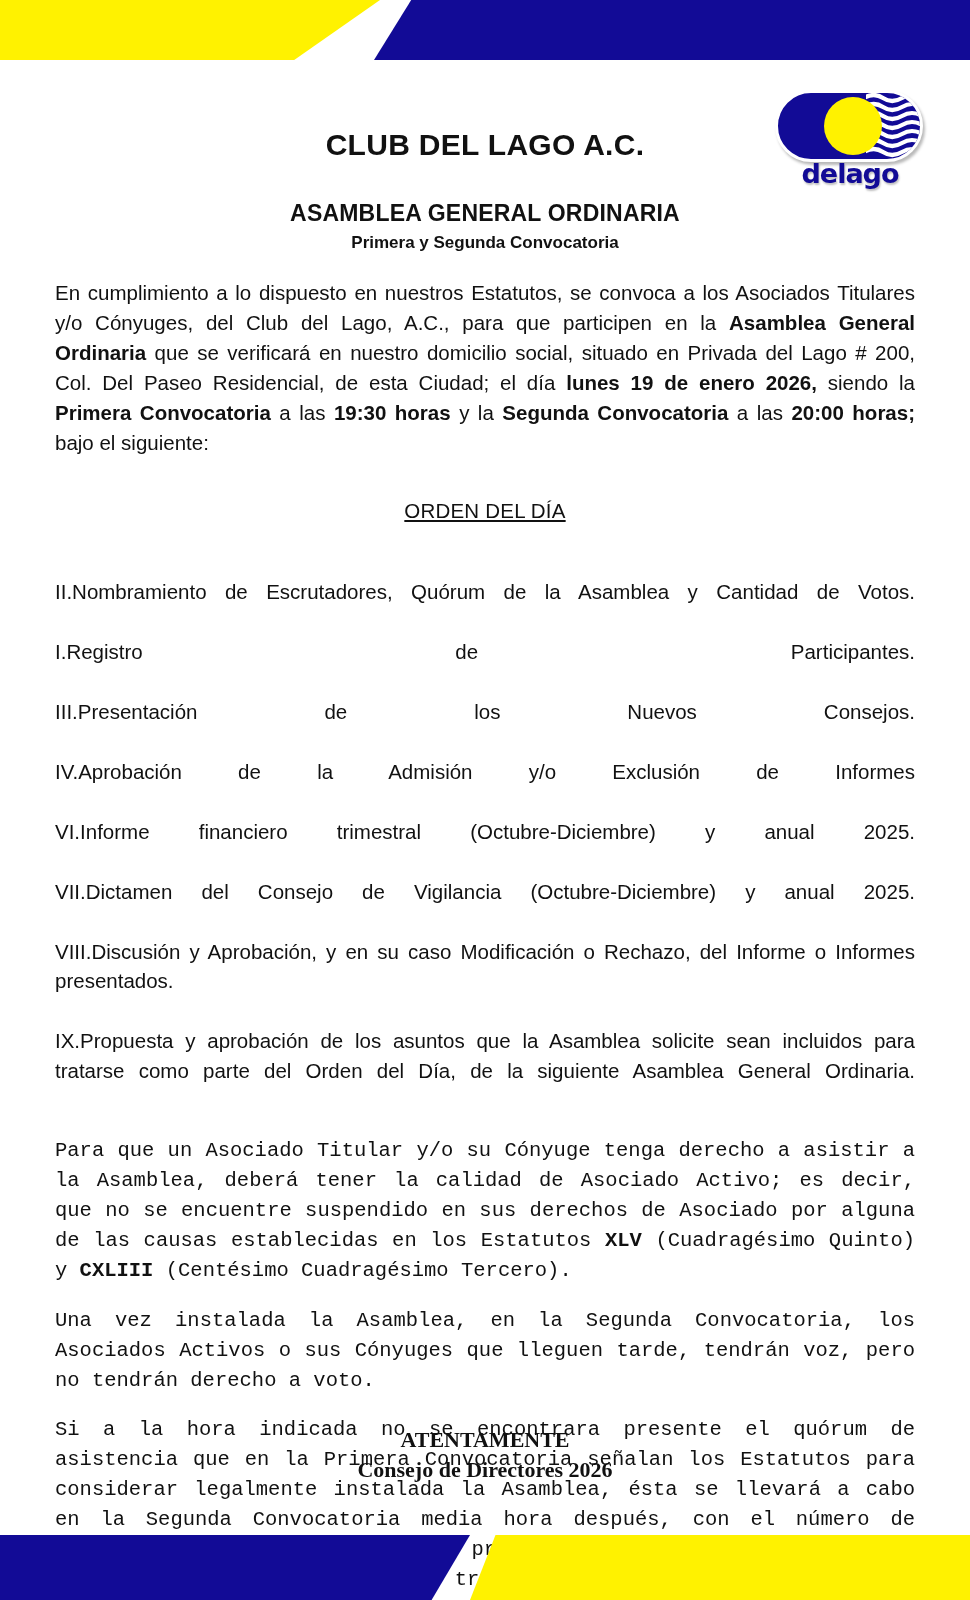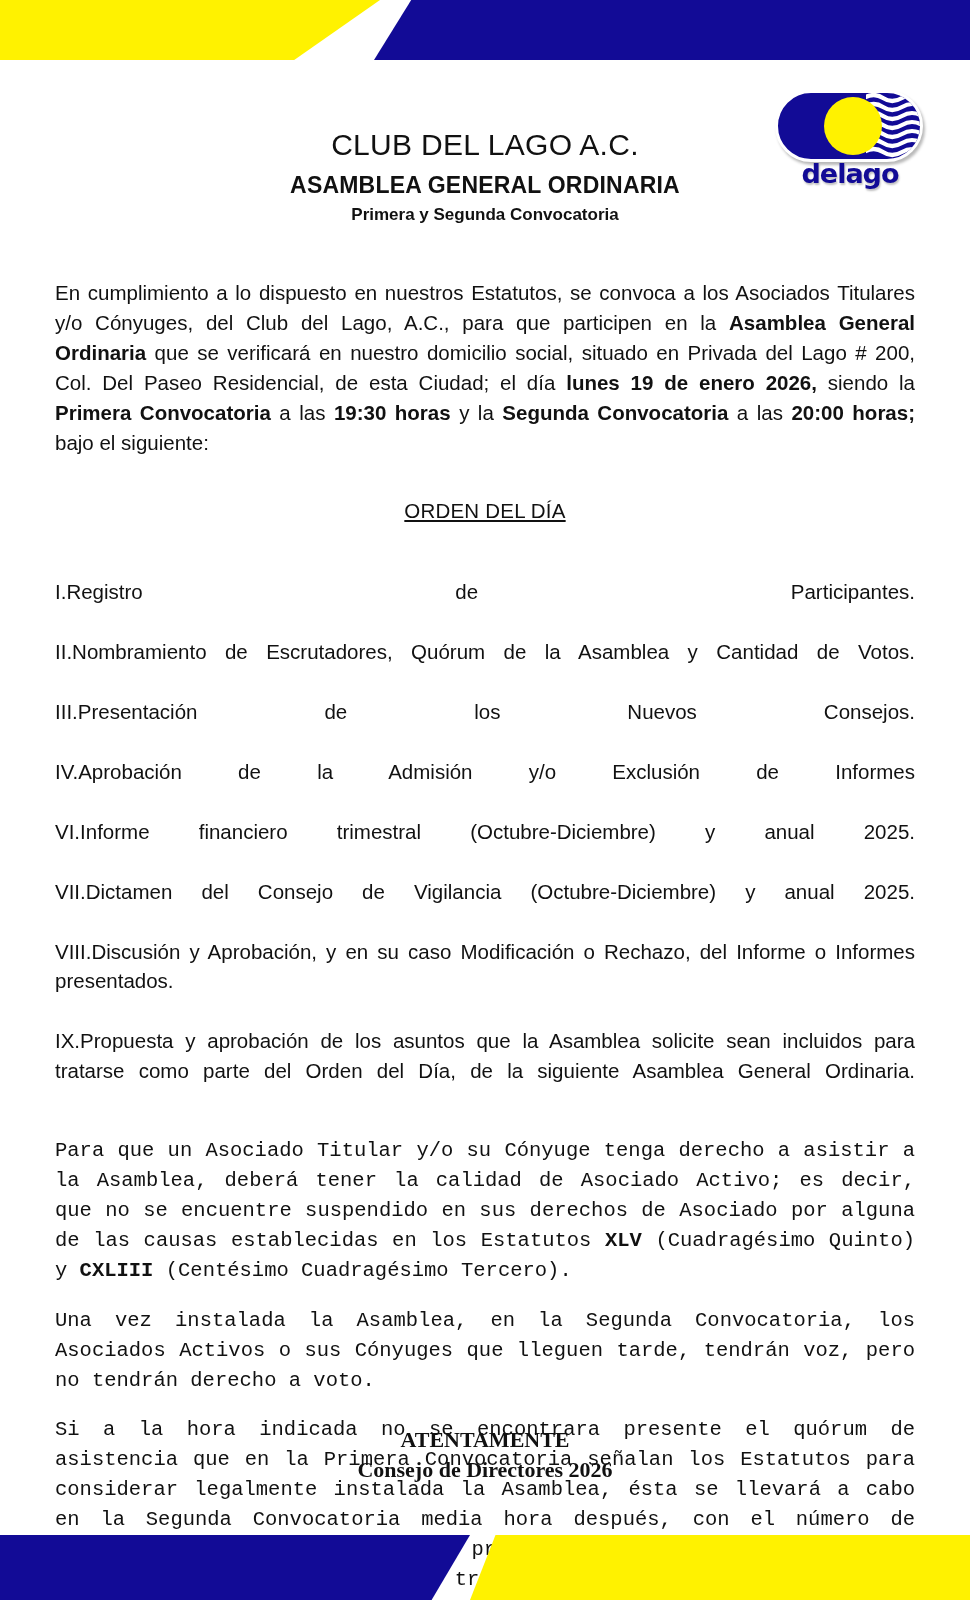--- a/index.html
+++ b/index.html
@@ -134,9 +134,9 @@
   }
   .title-main {
     font-size: 30px;
-    font-weight: 400;
+    font-weight: 700;
     letter-spacing: .3px;
-    margin-bottom: 10px;
+    margin-bottom: 38px;
   }
   .title-sub1 {
     font-size: 23px;

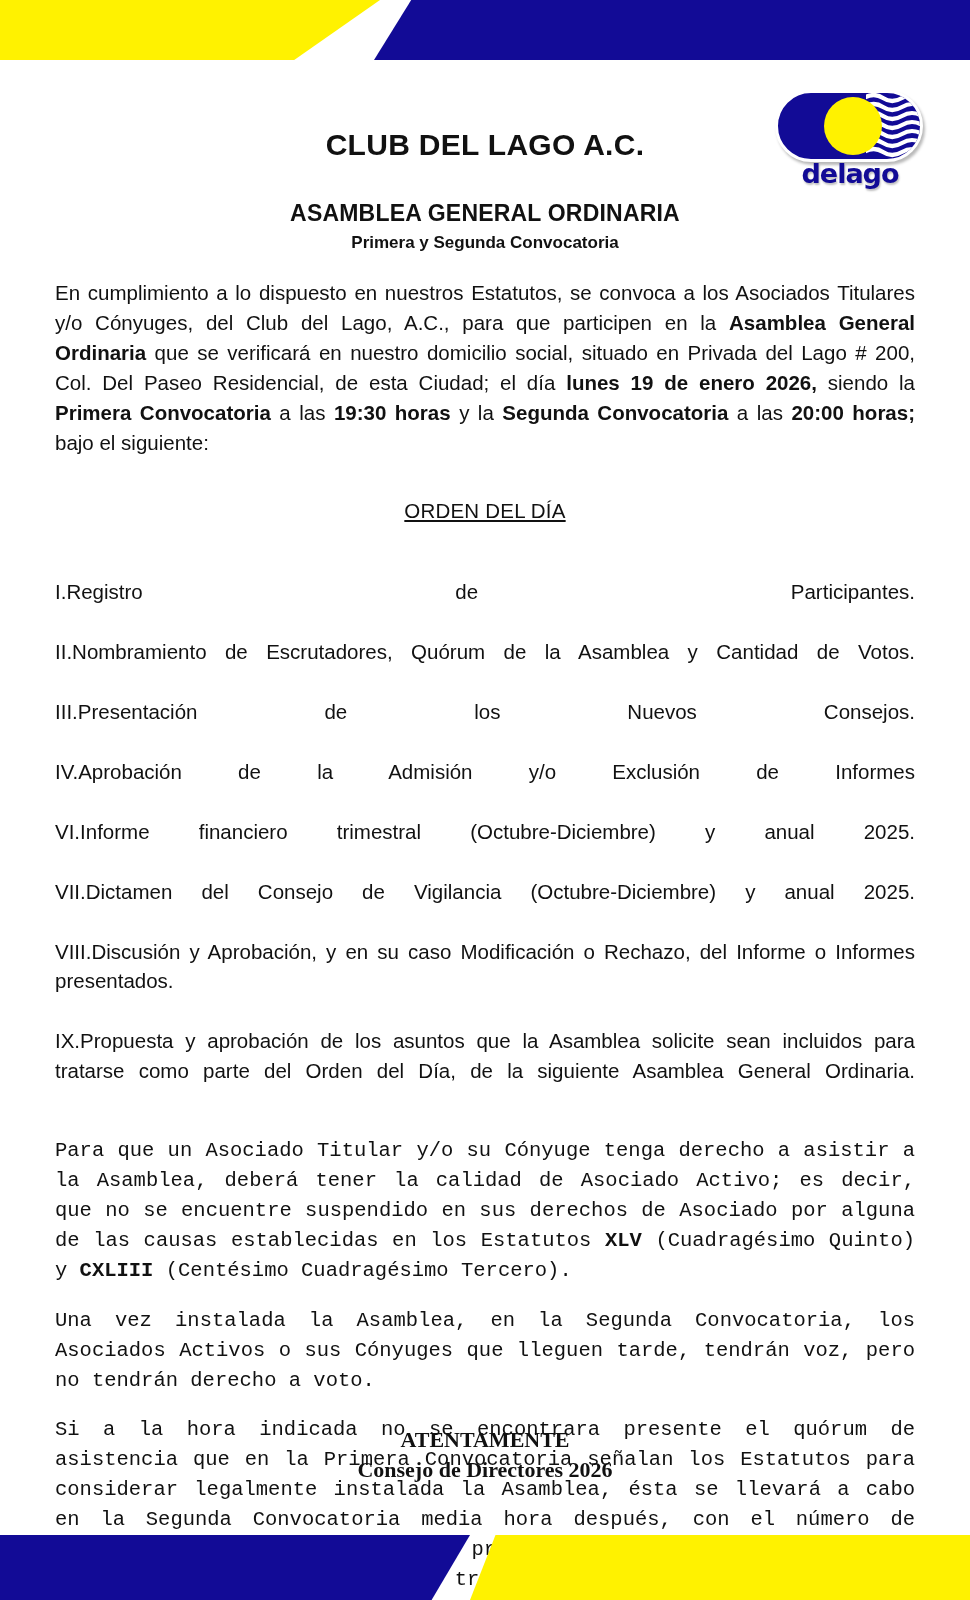--- a/index.html
+++ b/index.html
@@ -244,8 +244,8 @@
   <div class="agenda-heading">ORDEN DEL DÍA</div>
 
   <ul class="agenda-list">
+    <li>II.Nombramiento de Escrutadores, Quórum de la Asamblea y Cantidad de  Votos.</li>
     <li>I.Registro de Participantes.</li>
-    <li>II.Nombramiento de Escrutadores, Quórum de la Asamblea y Cantidad de  Votos.</li>
     <li>III.Presentación de los Nuevos Consejos.</li>
     <li>IV.Aprobación de la Admisión y/o Exclusión de Informes</li>
     <li>VI.Informe financiero trimestral (Octubre-Diciembre) y anual 2025.</li>

